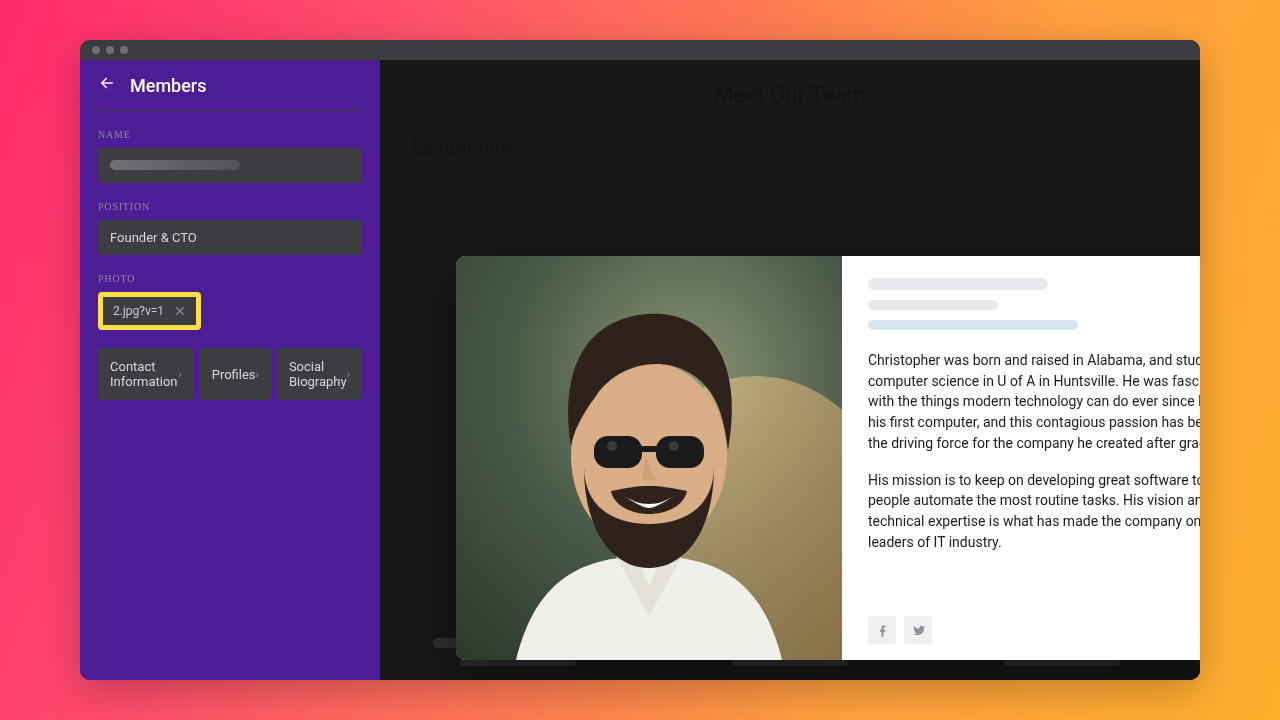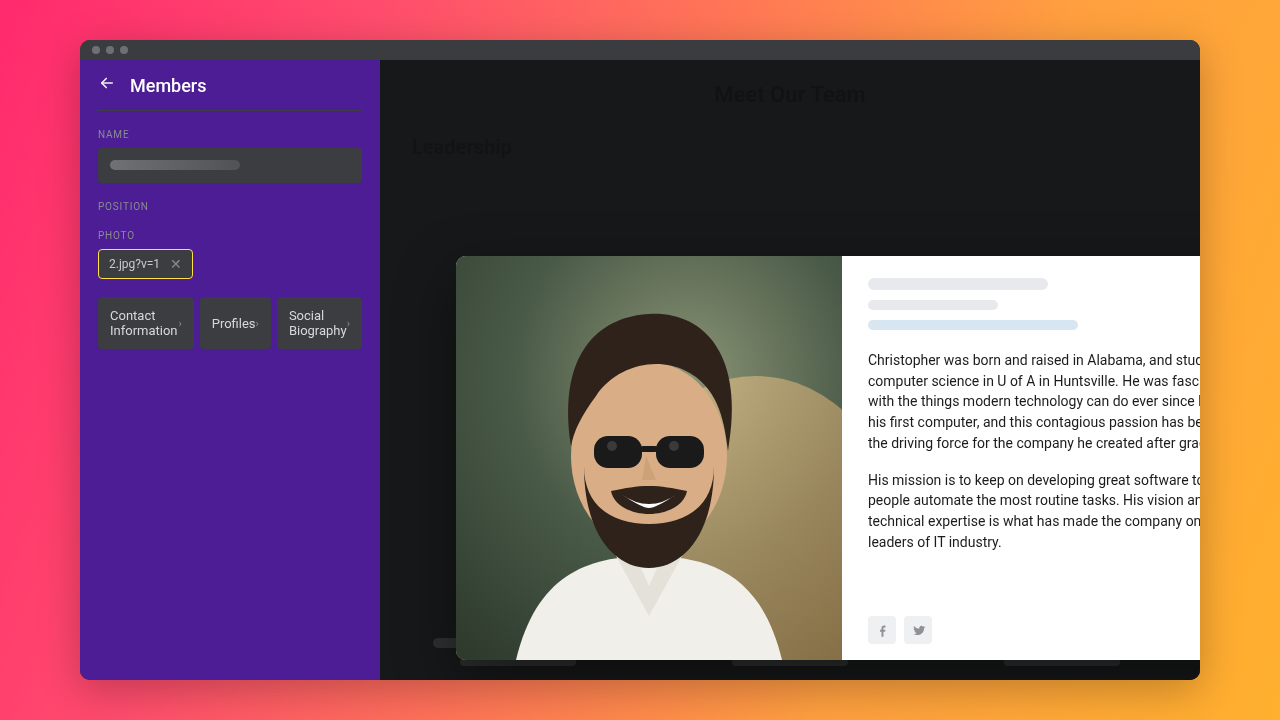--- a/index.html
+++ b/index.html
@@ -29,7 +29,7 @@
 .back-icon svg { width: 18px; height: 18px; stroke: #f0f0f0; }
 .side-title { font-size: 18px; font-weight: 500; color: #fff; }
 .field-label {
-  font-size: 10px; letter-spacing: .8px; color: #8a8c90; text-transform: uppercase;
+  font-size: 10px; letter-spacing: .8px; color: #8a8c90; text-transform: uppercase; font-family: Liberation Serif, serif;
 }
 .text-input {
   background: #3b3d41; border-radius: 4px; padding: 10px 12px; color: #d6d8db; font-size: 13px;

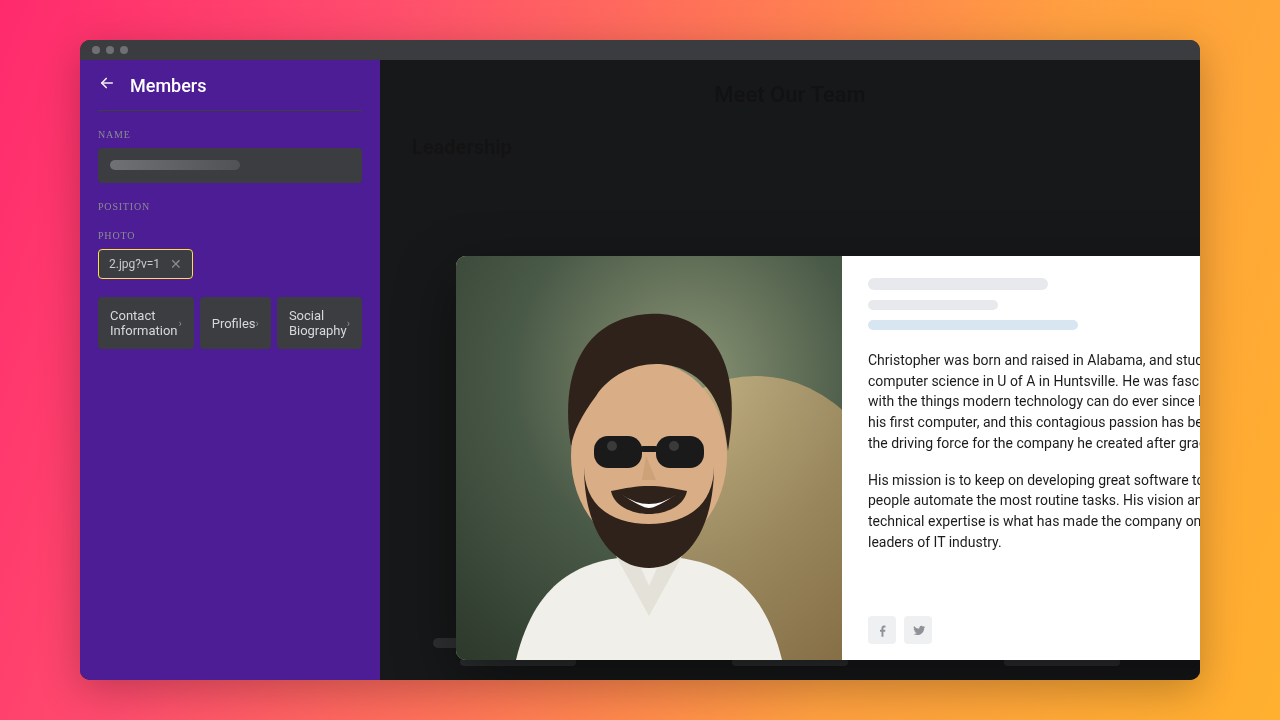--- a/index.html
+++ b/index.html
@@ -114,6 +114,7 @@
 
       <div class="field-block">
         <div class="field-label">POSITION</div>
+        <div class="text-input">Founder &amp; CTO</div>
       </div>
 
       <div class="field-block">

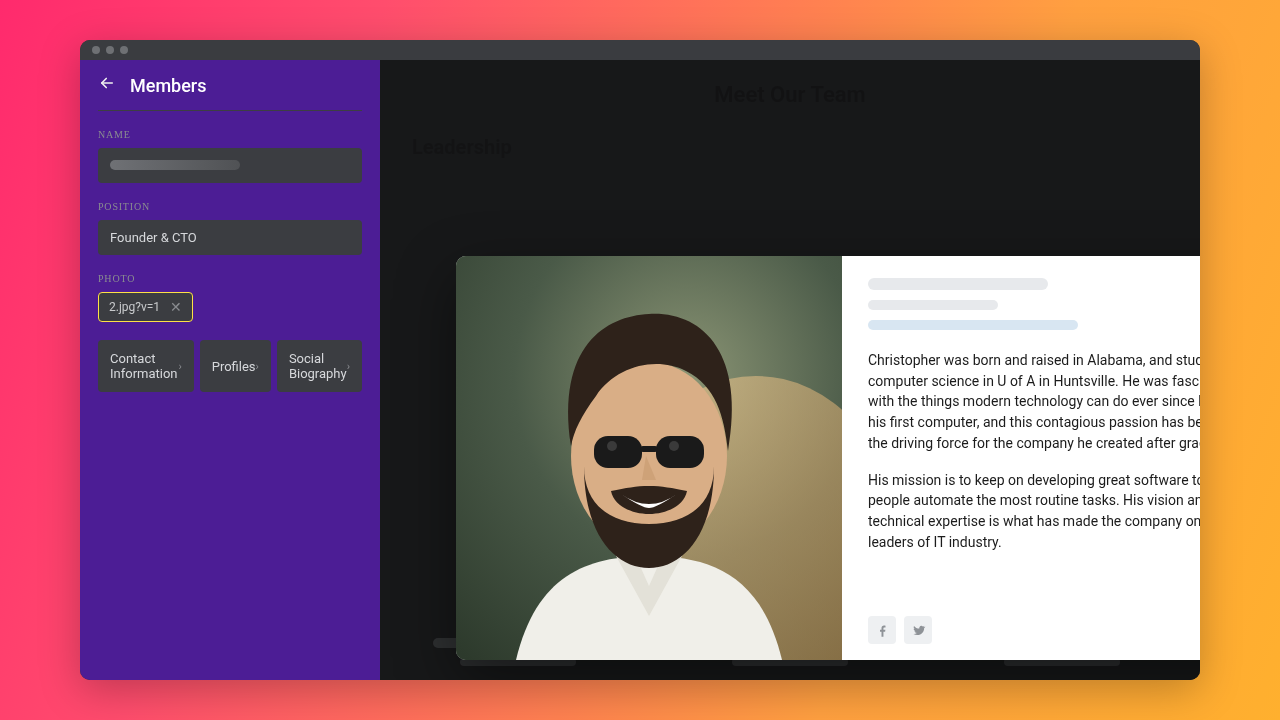--- a/index.html
+++ b/index.html
@@ -37,7 +37,7 @@
 .name-skel { display: inline-block; height: 10px; width: 130px; border-radius: 6px;
   background: linear-gradient(90deg,#6f7175,#505255); }
 .photo-chip {
-  display: inline-flex; align-items: center; gap: 10px; background: #3b3d41; border: 1px solid #fde047;
+  display: inline-flex; align-items: center; gap: 10px; background: #3b3d41; border: 5px solid #fde047;
   border-radius: 4px; padding: 7px 10px; color: #c8cacc; font-size: 12px;
 }
 .chip-x { color: #8a8c90; font-size: 14px; line-height: 1; }

